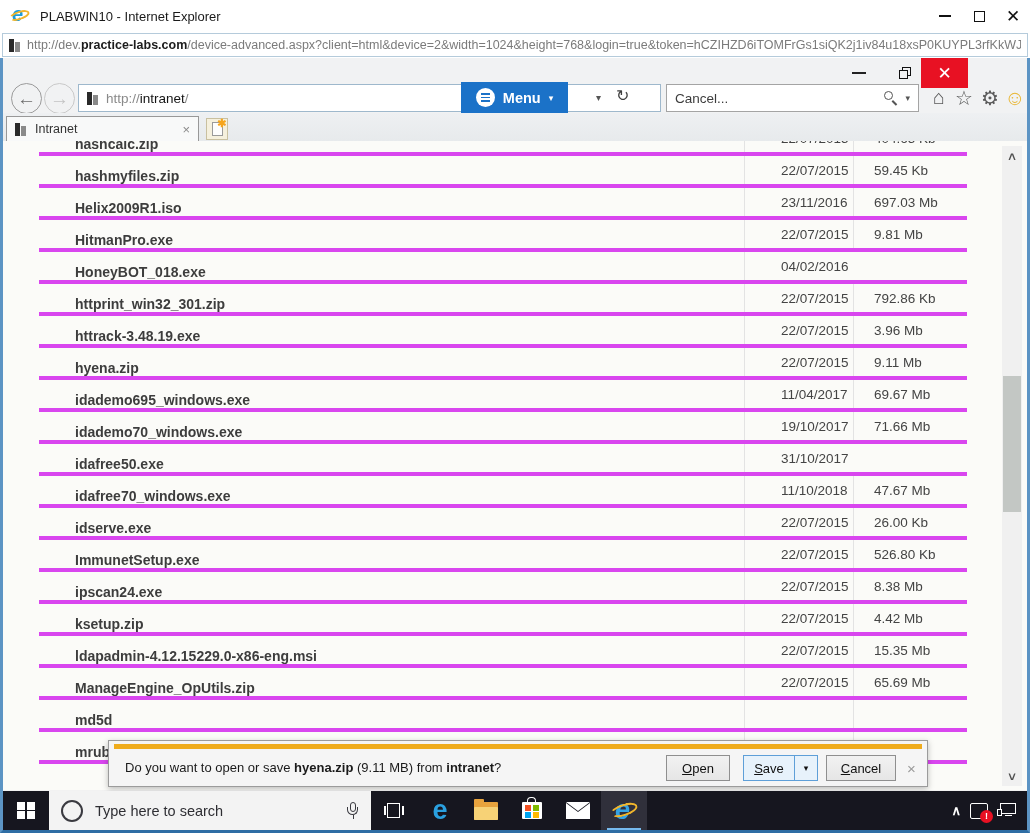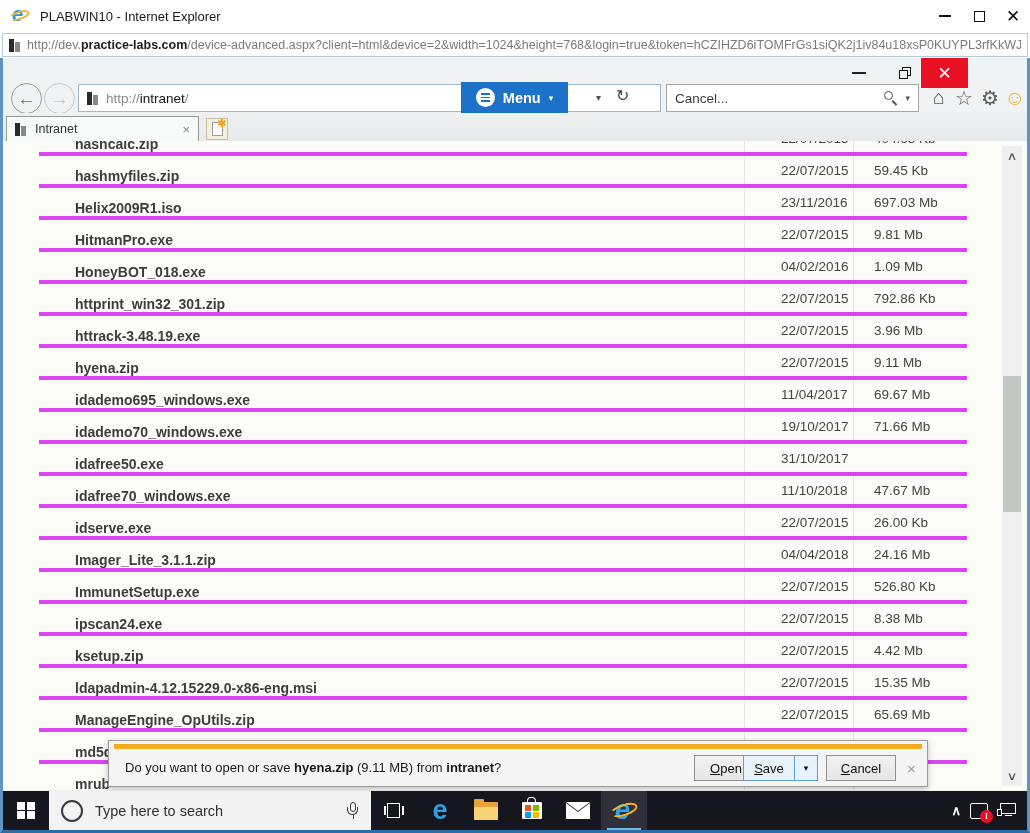--- a/index.html
+++ b/index.html
@@ -269,7 +269,6 @@
         <div class="frow">
           <span class="fname">HoneyBOT_018.exe</span>
           <span class="fdate">04/02/2016</span>
-          <span class="fsize">1.09 Mb</span>
         </div>
 
         <div class="frow">

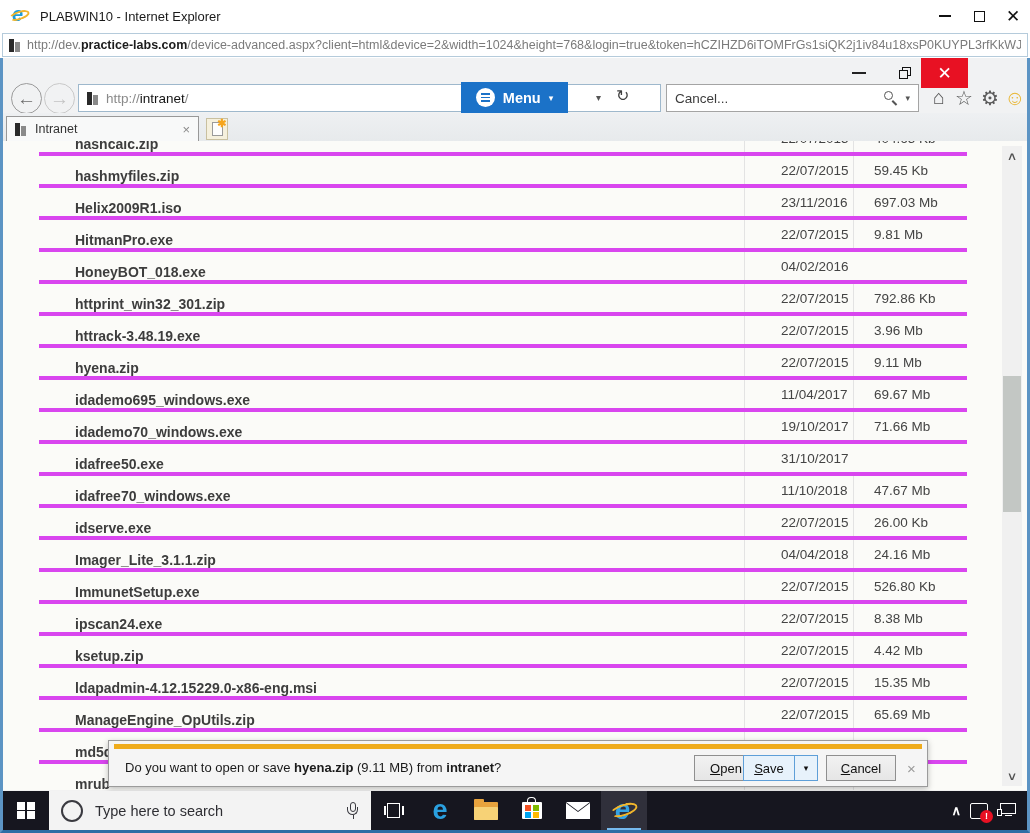--- a/index.html
+++ b/index.html
@@ -318,11 +318,6 @@
           <span class="fsize">26.00 Kb</span>
         </div>
 
-        <div class="frow">
-          <span class="fname">Imager_Lite_3.1.1.zip</span>
-          <span class="fdate">04/04/2018</span>
-          <span class="fsize">24.16 Mb</span>
-        </div>
 
         <div class="frow">
           <span class="fname">ImmunetSetup.exe</span>

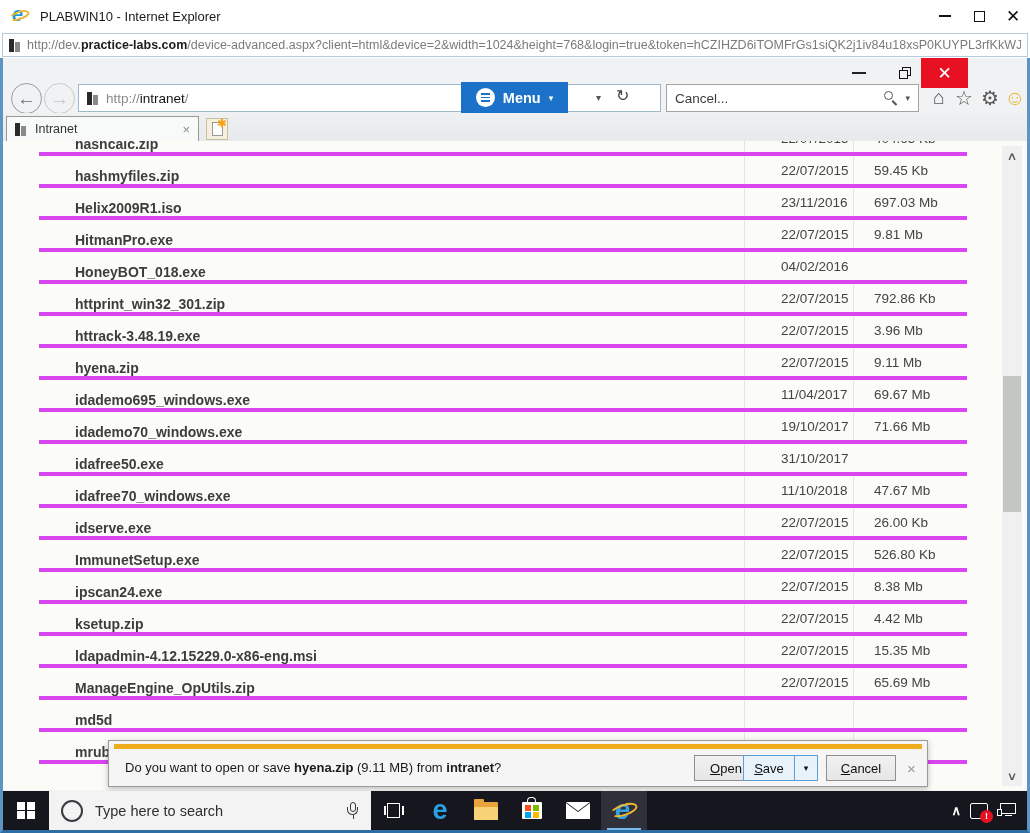--- a/index.html
+++ b/index.html
@@ -88,7 +88,7 @@
   #dl-msg b { font-weight:bold; }
   .dlg-btn { position:absolute; top:14px; height:26px; background:linear-gradient(#f2f2f2,#e6e6e6); border:1px solid #8f8f8f; font-size:13px; color:#111; display:flex; align-items:center; justify-content:center; font-family:"Liberation Sans",sans-serif; }
   .dlg-btn .txt::first-letter { text-decoration:underline; }
-  #btn-open { left:557px; width:64px;margin-left:28px; }
+  #btn-open { left:557px; width:64px; }
   #btn-save { left:634px; width:52px; background:#e7f2fb; border-color:#5e9fd8; }
   #btn-save-arrow { left:685px; width:24px; background:#e7f2fb; border-color:#5e9fd8; font-size:9px; }
   #btn-cancel { left:717px; width:70px; }

